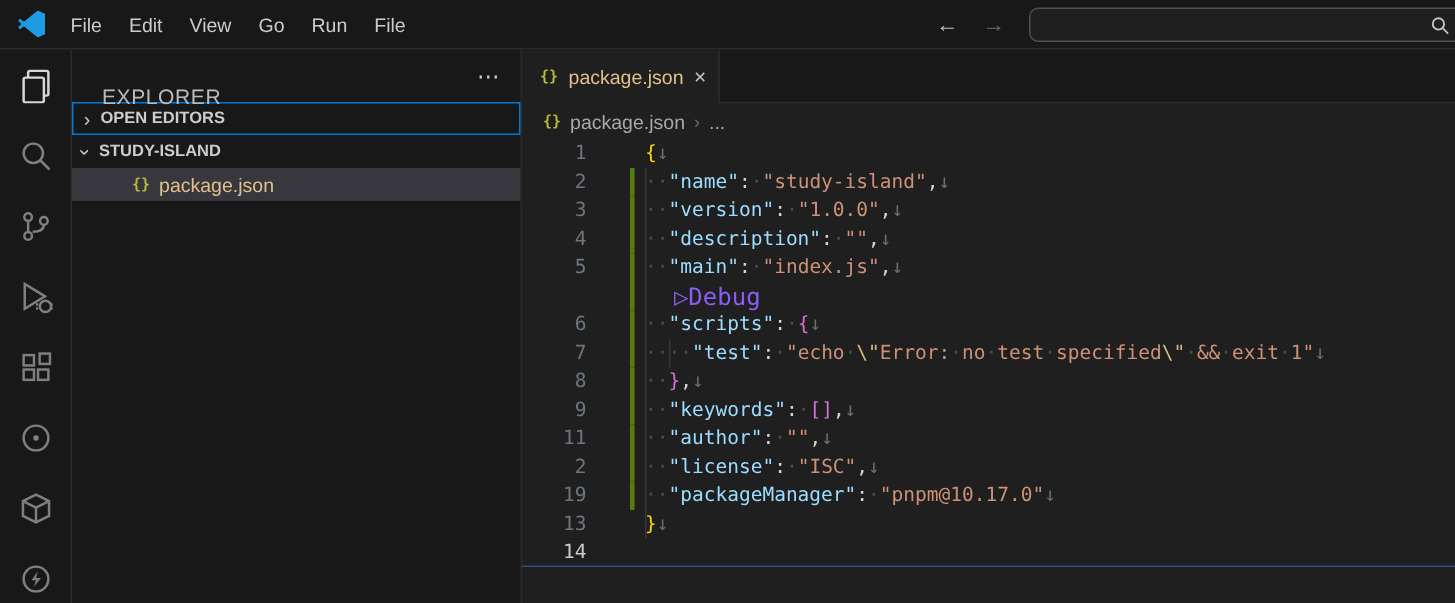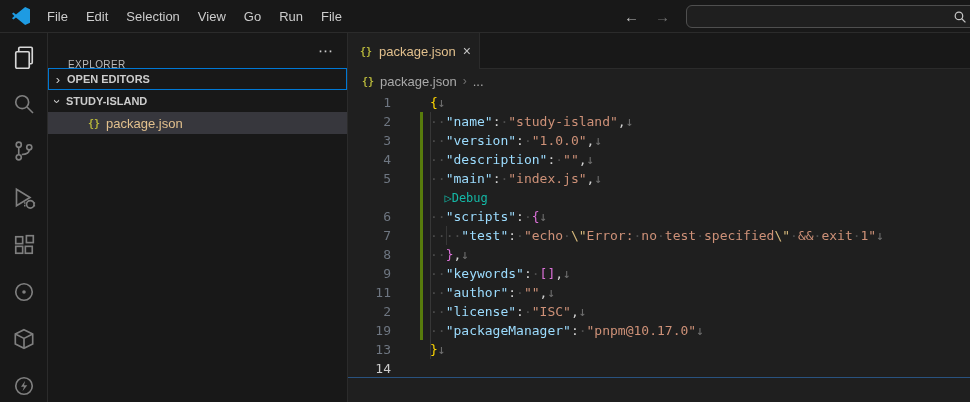--- a/index.html
+++ b/index.html
@@ -91,7 +91,6 @@
     <div class="menus">
       <div class="menu-item">File</div>
       <div class="menu-item">Edit</div>
-      <div class="menu-item">Selection</div>
       <div class="menu-item">View</div>
       <div class="menu-item">Go</div>
       <div class="menu-item">Run</div>

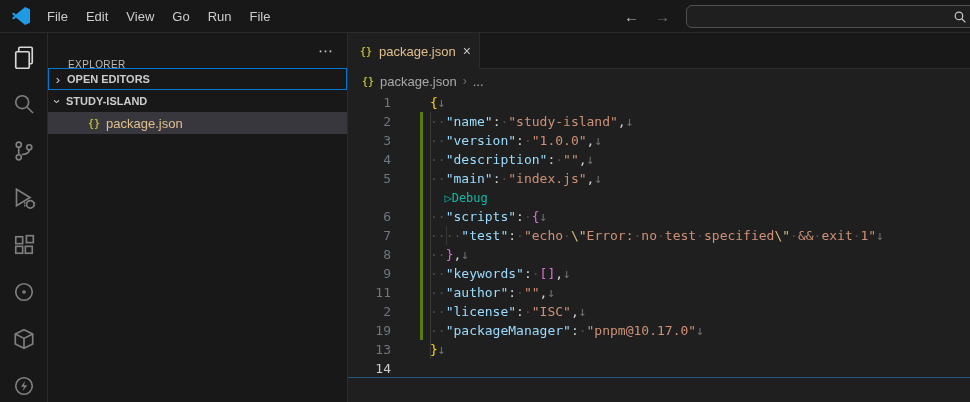--- a/index.html
+++ b/index.html
@@ -37,7 +37,7 @@
     color:#cccccc; font-size:13px; }
   .sb-header { height:35px; display:flex; align-items:center; justify-content:space-between;
     padding:0 14px 0 20px; }
-  .sb-title { font-size:10px; color:#bbbbbb; letter-spacing:0.4px;margin-top:27px; }
+  .sb-title { font-size:14px; color:#bbbbbb; letter-spacing:0.4px;margin-top:27px; }
   .sb-more { color:#cccccc; font-size:15px; cursor:pointer; }
   .sb-row { height:22px; display:flex; align-items:center; font-size:11px; font-weight:700; cursor:pointer; }
   .sb-row .twisty { width:18px; text-align:center; font-size:13px; font-weight:400; color:#cccccc; }

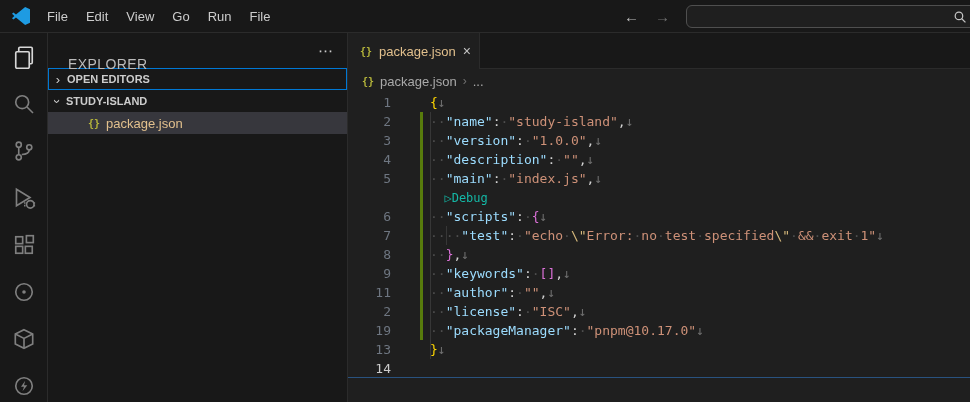--- a/index.html
+++ b/index.html
@@ -71,7 +71,7 @@
   .diff { width:3px; flex:none; margin-left:29px; }
   .diff.added { background:#587c0c; }
   .code { margin-left:7px; white-space:pre; color:#d4d4d4; }
-  .codelens { color:#14b8a6; font-size:12px; padding-left:2ch; }
+  .codelens { color:#8b5cf6; font-size:16px; padding-left:2ch; }
   .tk-w { color:#4e4e4e; }
   .tk-k { color:#9cdcfe; }
   .tk-s { color:#ce9178; }

